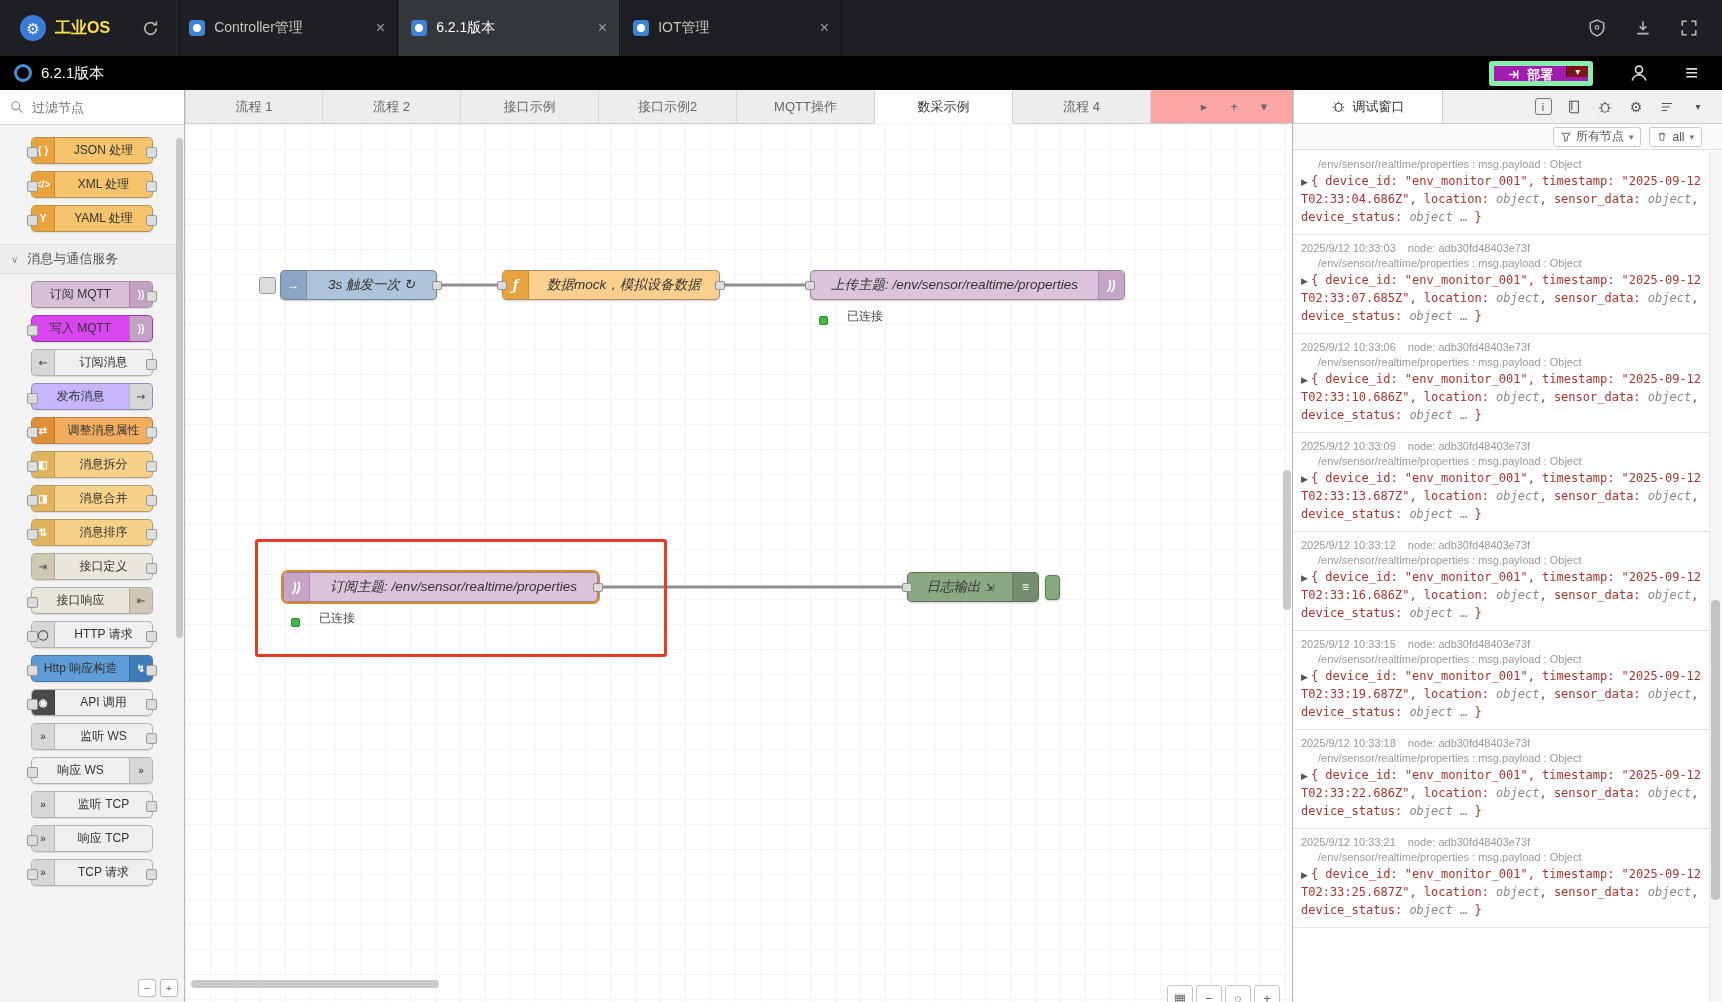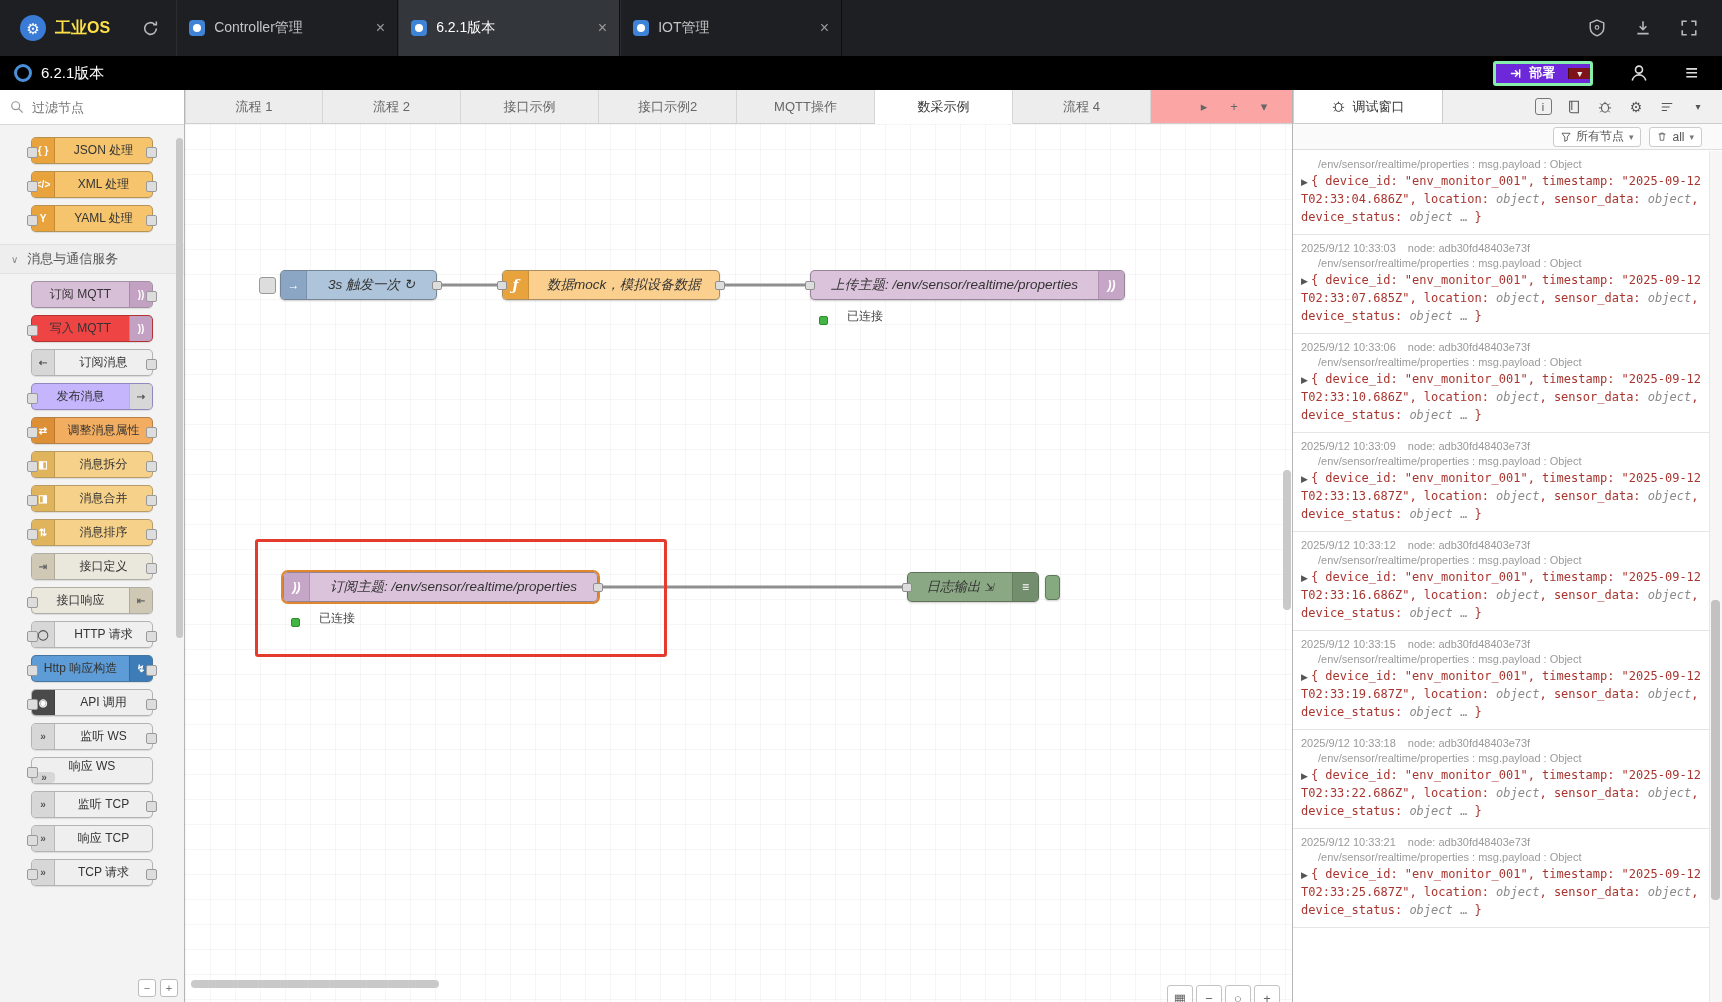--- a/index.html
+++ b/index.html
@@ -28,7 +28,7 @@
   .ah-logo{width:18px;height:18px;border-radius:50%;border:3px solid #4a90d9;margin:0 9px 0 14px;flex:none}
   .ah-title{font-size:15px;white-space:nowrap}
   .ah-right{margin-left:auto;display:flex;align-items:center;gap:36px;padding-right:24px}
-  .deploy-btn{display:flex;align-items:center;height:25px;background:#6d28d9;border:3px solid #86efac;border-radius:3px;overflow:hidden}
+  .deploy-btn{display:flex;align-items:flex-start;height:25px;background:#a21caf;border:5px solid #86efac;border-radius:3px;overflow:hidden}
   .deploy-main{display:flex;align-items:center;gap:7px;padding:0 13px;font-size:13px;font-weight:bold;color:#fff}
   .deploy-caret{padding:0 8px;border-left:1px solid rgba(0,0,0,.4);color:#eee;font-size:10px;display:flex;align-items:center;background:#7e1419}
   .ah-icon{color:#ddd;display:flex;align-items:center;justify-content:center}

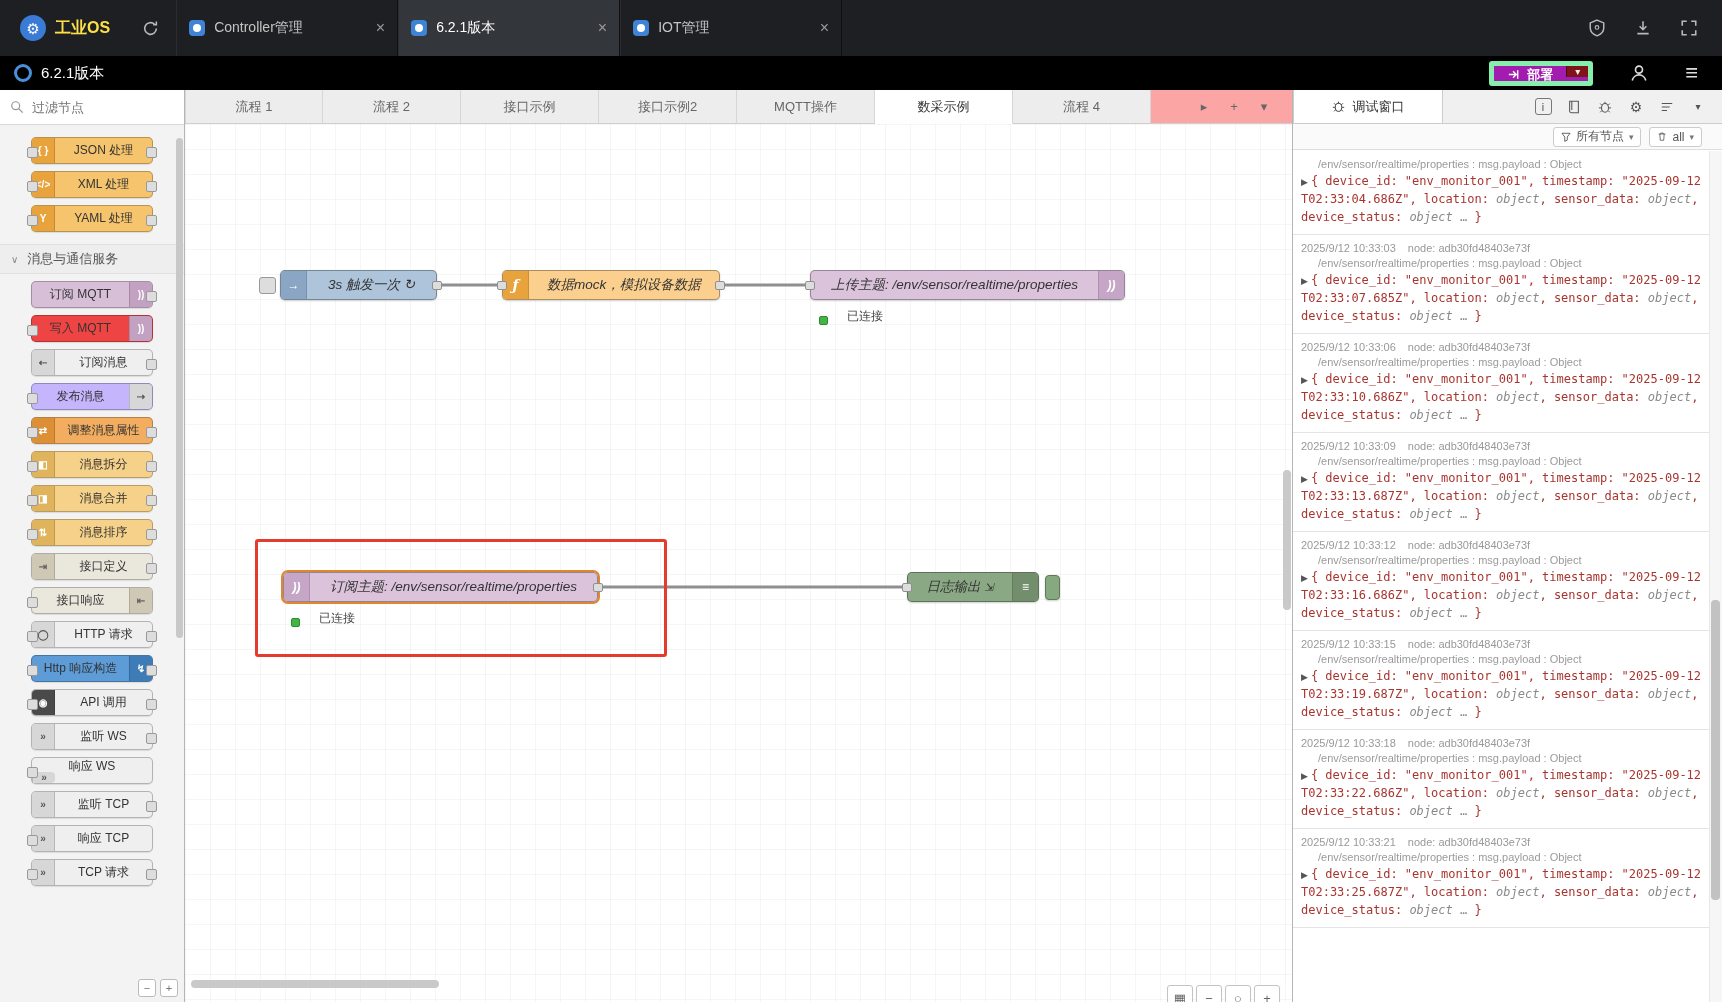--- a/index.html
+++ b/index.html
@@ -227,7 +227,7 @@
           <span class="lbl">订阅 MQTT</span>
           <span class="pal-chip right" style="background: rgb(194, 161, 194);">))</span>
         </div>
-        <div class="pal-node pin" style="background: #ef4444;">
+        <div class="pal-node pin" style="background: #d946ef;">
           <span class="lbl">写入 MQTT</span>
           <span class="pal-chip right" style="background: rgb(194, 161, 194);">))</span>
         </div>

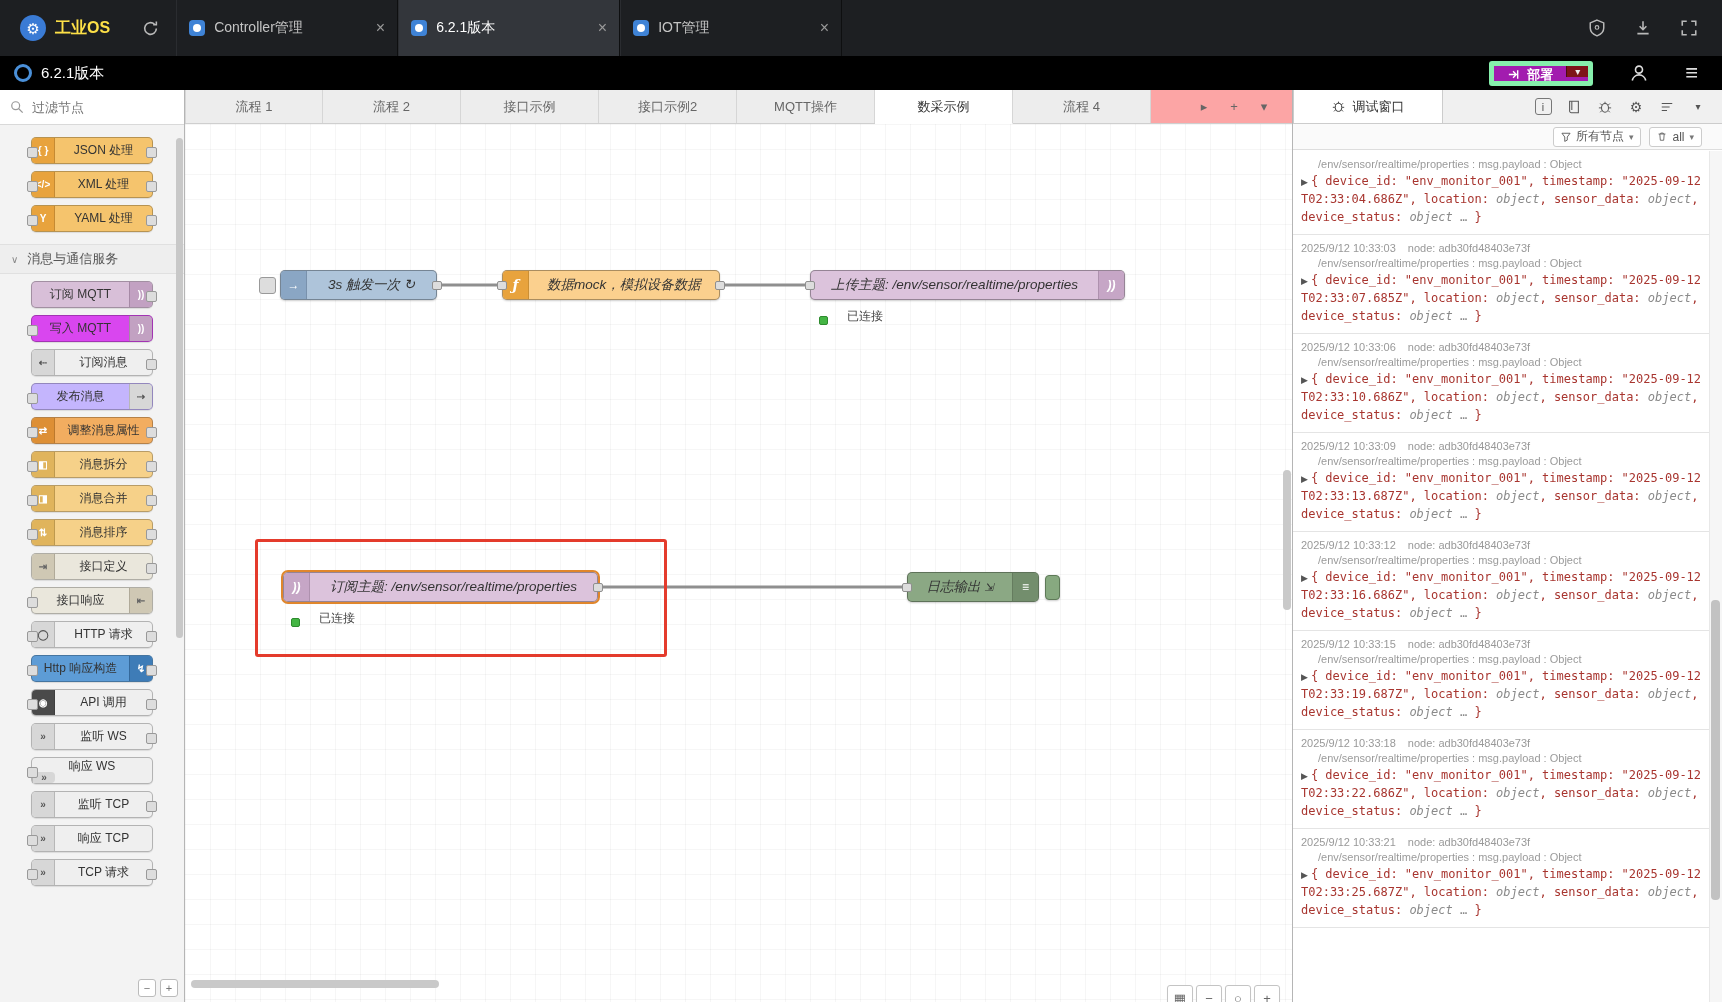--- a/index.html
+++ b/index.html
@@ -279,7 +279,7 @@
           <span class="pal-chip left" style="background: rgb(215, 215, 215); color: rgb(85, 85, 85);">»</span>
           <span class="lbl">监听 WS</span>
         </div>
-        <div class="pal-node pin" style="background: rgb(239, 239, 239); flex-direction: column;">
+        <div class="pal-node pin" style="background: rgb(239, 239, 239);">
           <span class="lbl">响应 WS</span>
           <span class="pal-chip right" style="background: rgb(215, 215, 215); color: rgb(85, 85, 85);">»</span>
         </div>

